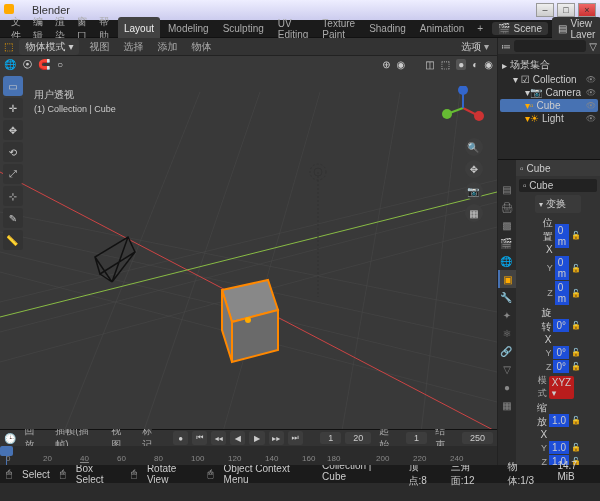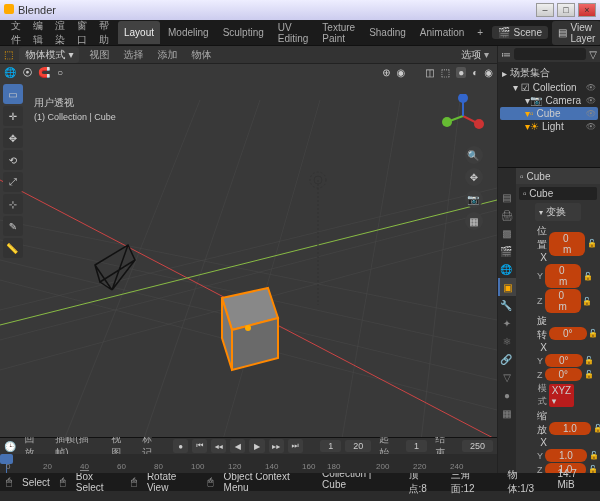--- a/index.html
+++ b/index.html
@@ -5,7 +5,7 @@
 *{margin:0;padding:0;box-sizing:border-box;font-family:Arial,sans-serif;font-size:10px;color:#ccc}
 body{background:#2b2b2b;width:600px;height:501px;overflow:hidden;position:relative}
 .titlebar{height:20px;background:linear-gradient(#eef,#cce);display:flex;align-items:center;padding:0 4px;justify-content:space-between}
-.titlebar .left{display:flex;align-items:flex-start;gap:4px}
+.titlebar .left{display:flex;align-items:flex-start;gap:18px}
 .titlebar .title{color:#333;font-size:11px}
 .titlebar .ctrls{display:flex;gap:3px}
 .tctrl{width:18px;height:14px;background:linear-gradient(#eee,#ccc);border:1px solid #999;display:flex;align-items:center;justify-content:center;color:#333;font-size:9px}

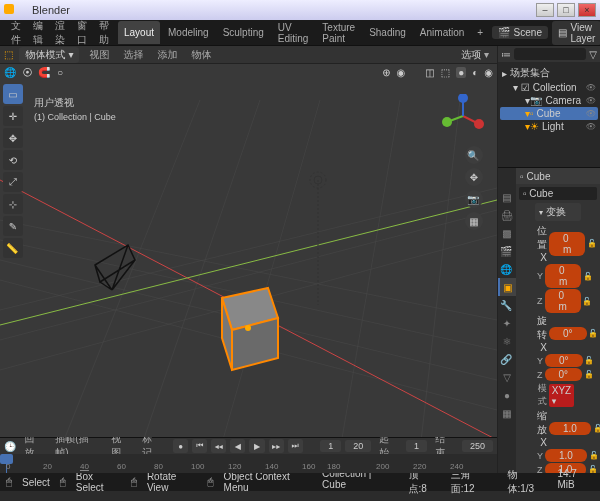--- a/index.html
+++ b/index.html
@@ -10,7 +10,7 @@
 .titlebar .ctrls{display:flex;gap:3px}
 .tctrl{width:18px;height:14px;background:linear-gradient(#eee,#ccc);border:1px solid #999;display:flex;align-items:center;justify-content:center;color:#333;font-size:9px}
 .tctrl.close{background:linear-gradient(#e66,#c33)}
-.topbar{height:26px;background:#1b1b1b;display:flex;align-items:center;padding:0 4px;gap:2px;border-bottom:1px solid #111}
+.topbar{height:18px;background:#1b1b1b;display:flex;align-items:center;padding:0 4px;gap:2px;border-bottom:1px solid #111}
 .logo{width:14px;height:14px;background:#fa0;border-radius:3px}
 .menu-item{padding:2px 5px;color:#aaa;cursor:pointer}
 .tab{padding:6px 6px;color:#aaa;border-radius:3px 3px 0 0}

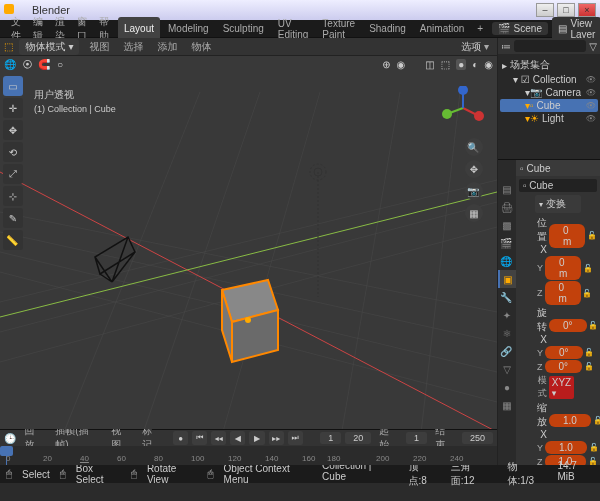--- a/index.html
+++ b/index.html
@@ -62,7 +62,7 @@
 .panel-body{padding:3px 2px}
 .prop-row{display:flex;align-items:center;gap:2px;margin-bottom:1px}
 .prop-label{width:28px;text-align:right;color:#aaa;font-size:9px}
-.prop-val{flex:1;background:#c2410c;border-radius:6px;padding:1px 14px;font-size:9px;display:flex;justify-content:space-between}
+.prop-val{flex:1;background:#1d4ed8;border-radius:0;padding:1px 3px;font-size:9px;display:flex;justify-content:space-between}
 .lock{color:#888;font-size:8px;width:8px}
 .xyz-sel{background:#b91c1c;border-radius:2px;padding:1px 3px;font-size:9px;flex:1}
 .timeline{height:36px;background:#333;border-top:1px solid #111;display:flex;flex-direction:column}

